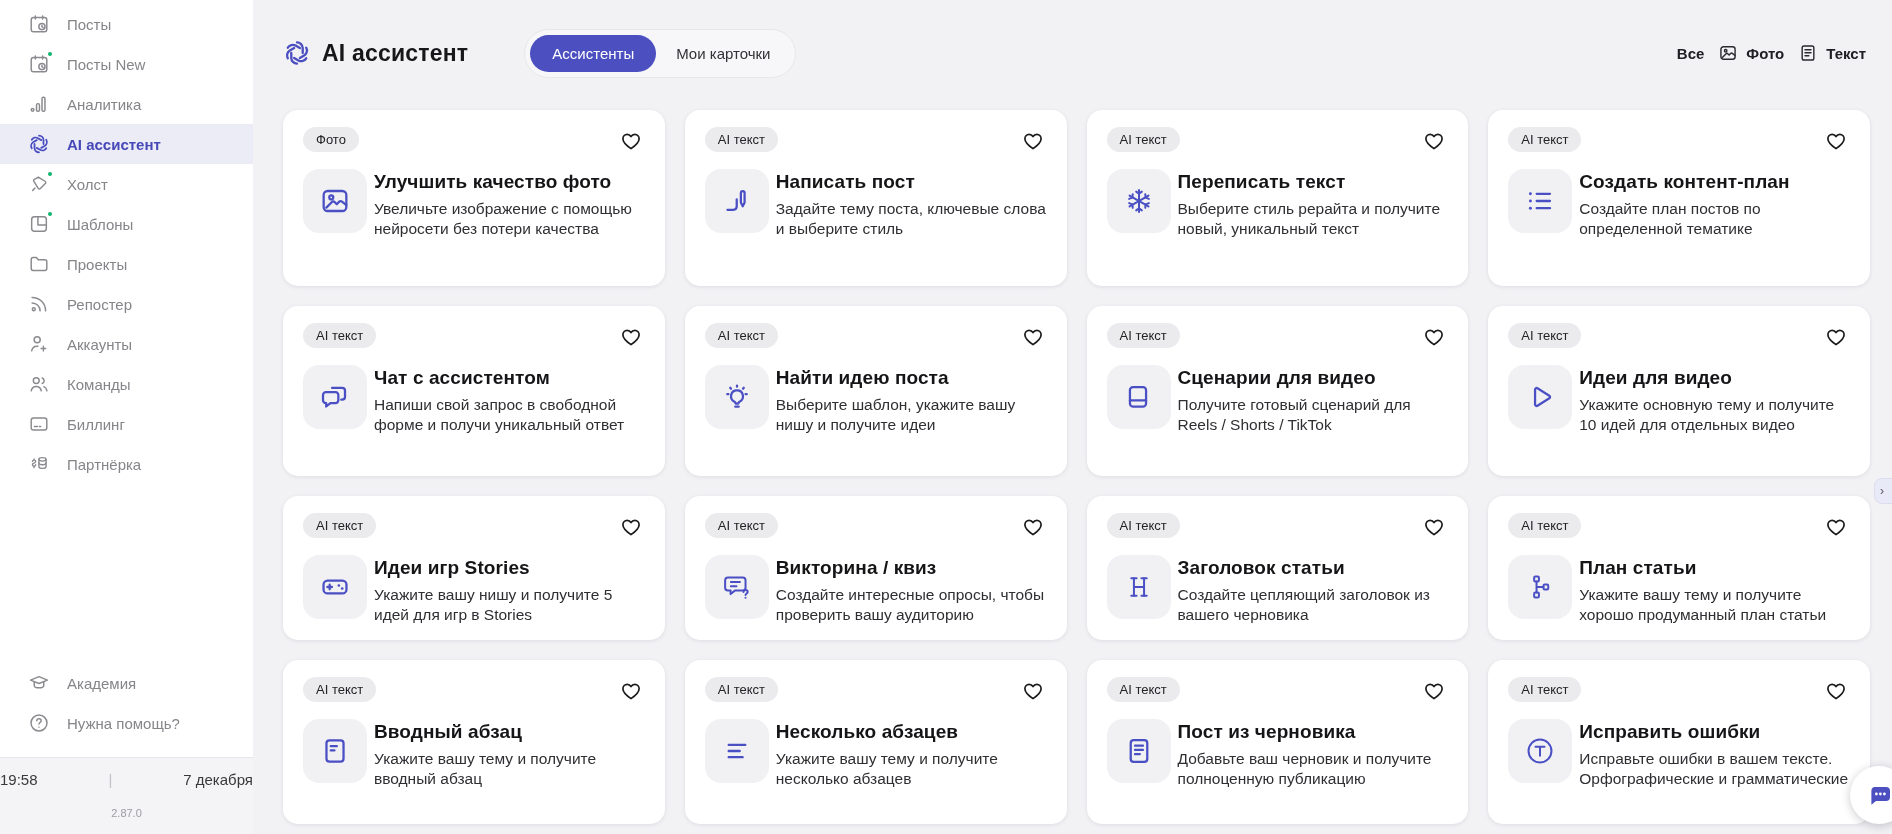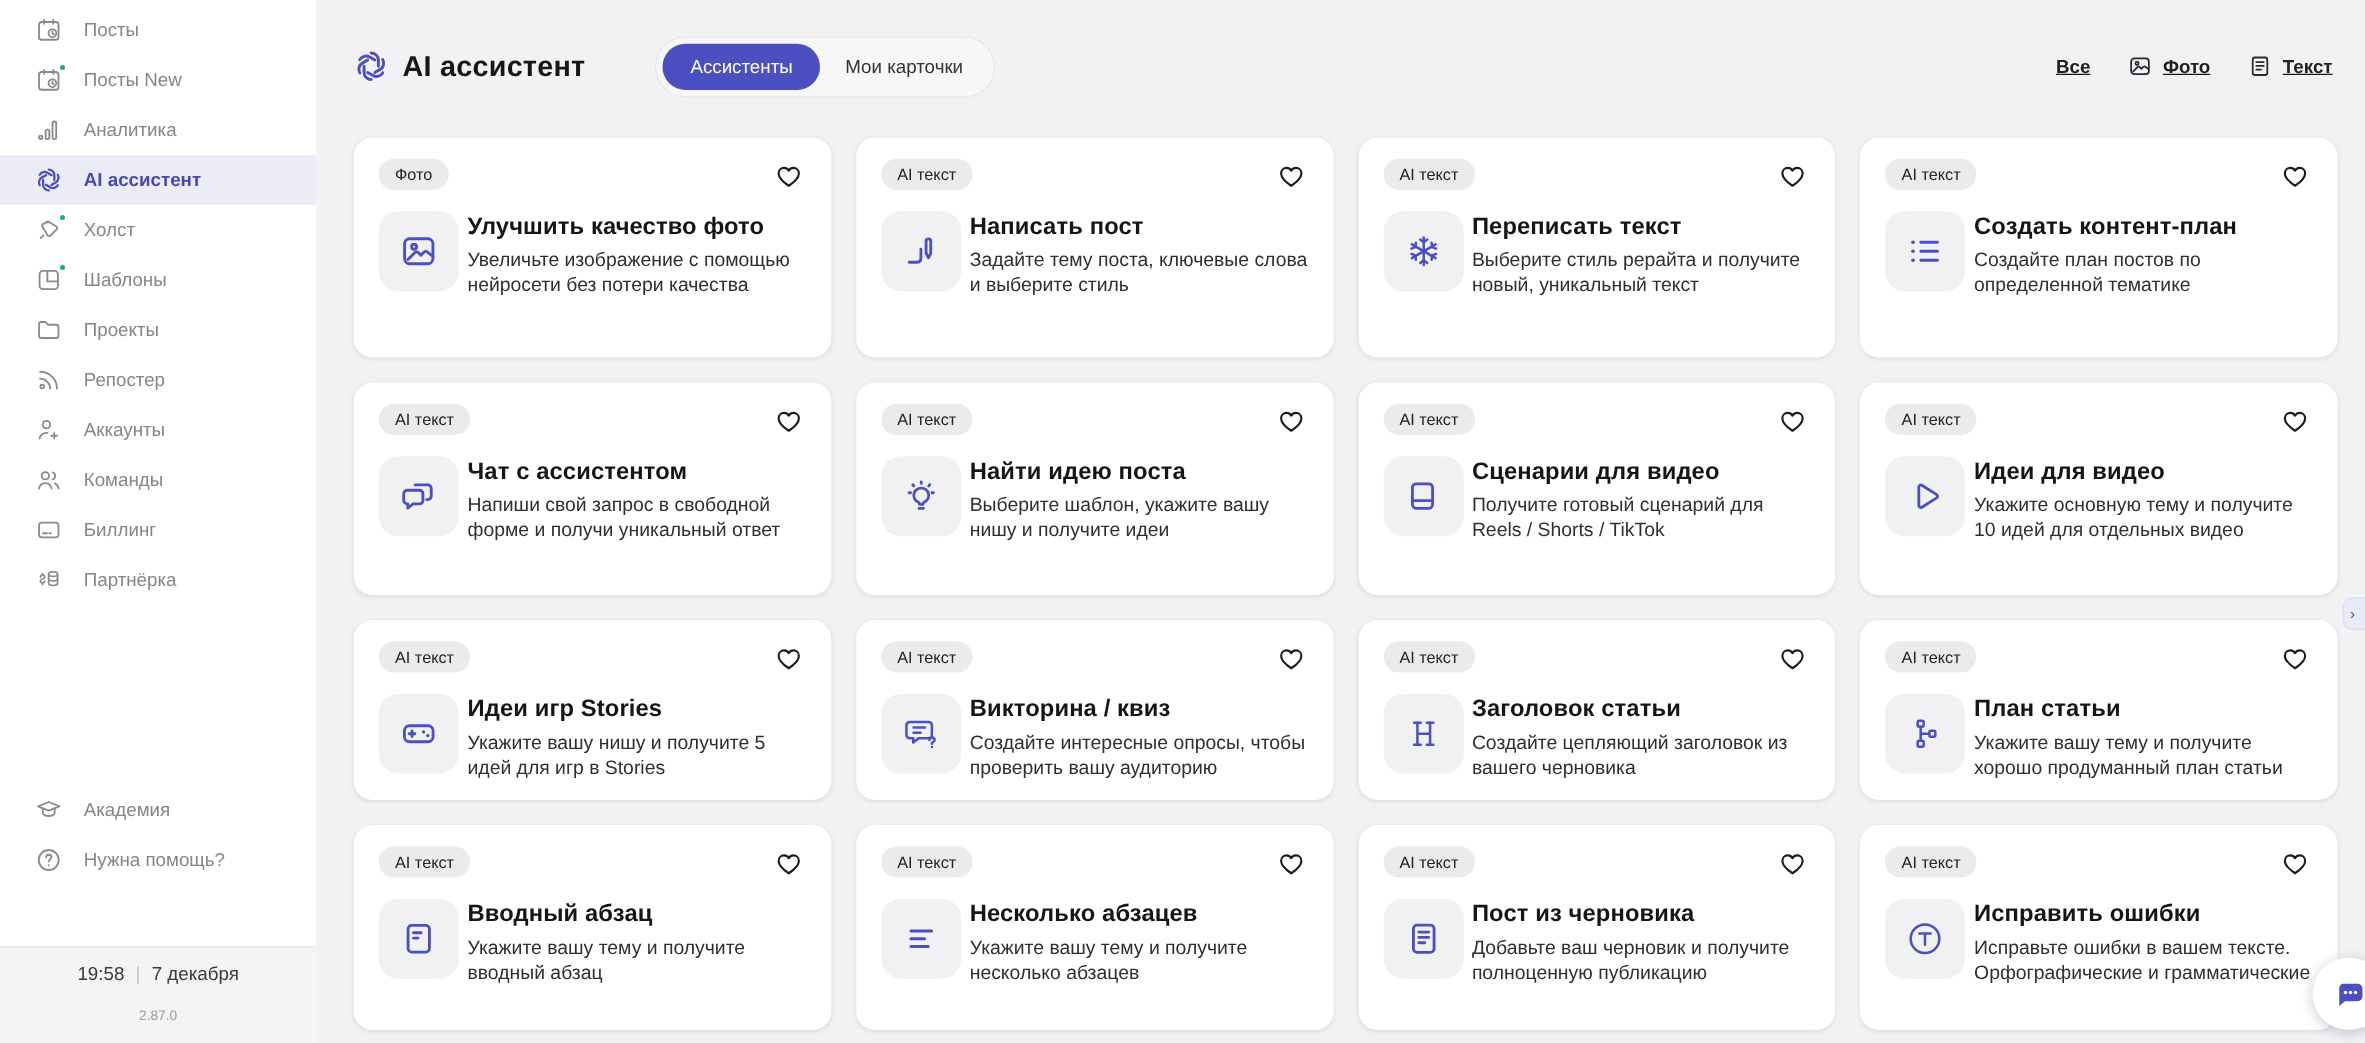--- a/index.html
+++ b/index.html
@@ -7,7 +7,7 @@
   body { font-family:"Liberation Sans", sans-serif; background:#f2f2f5; position:relative; color:#1b1b1e; }
 
   
-  .sidebar { position:absolute; left:0; top:0; width:253px; height:834px; background:#ffffff; display:flex; flex-direction:column; z-index:2;gap:35px; }
+  .sidebar { position:absolute; left:0; top:0; width:253px; height:834px; background:#ffffff; display:flex; flex-direction:column; z-index:2; }
   .side-nav { padding-top:4px; }
   .side-item { display:flex; align-items:center; gap:16px; height:40px; padding-left:27px; cursor:pointer; color:#85858a; font-size:15px; }
   .side-item .icn { width:24px; height:24px; position:relative; color:#8a8a8f; flex-shrink:0; display:flex; align-items:center; justify-content:center; }

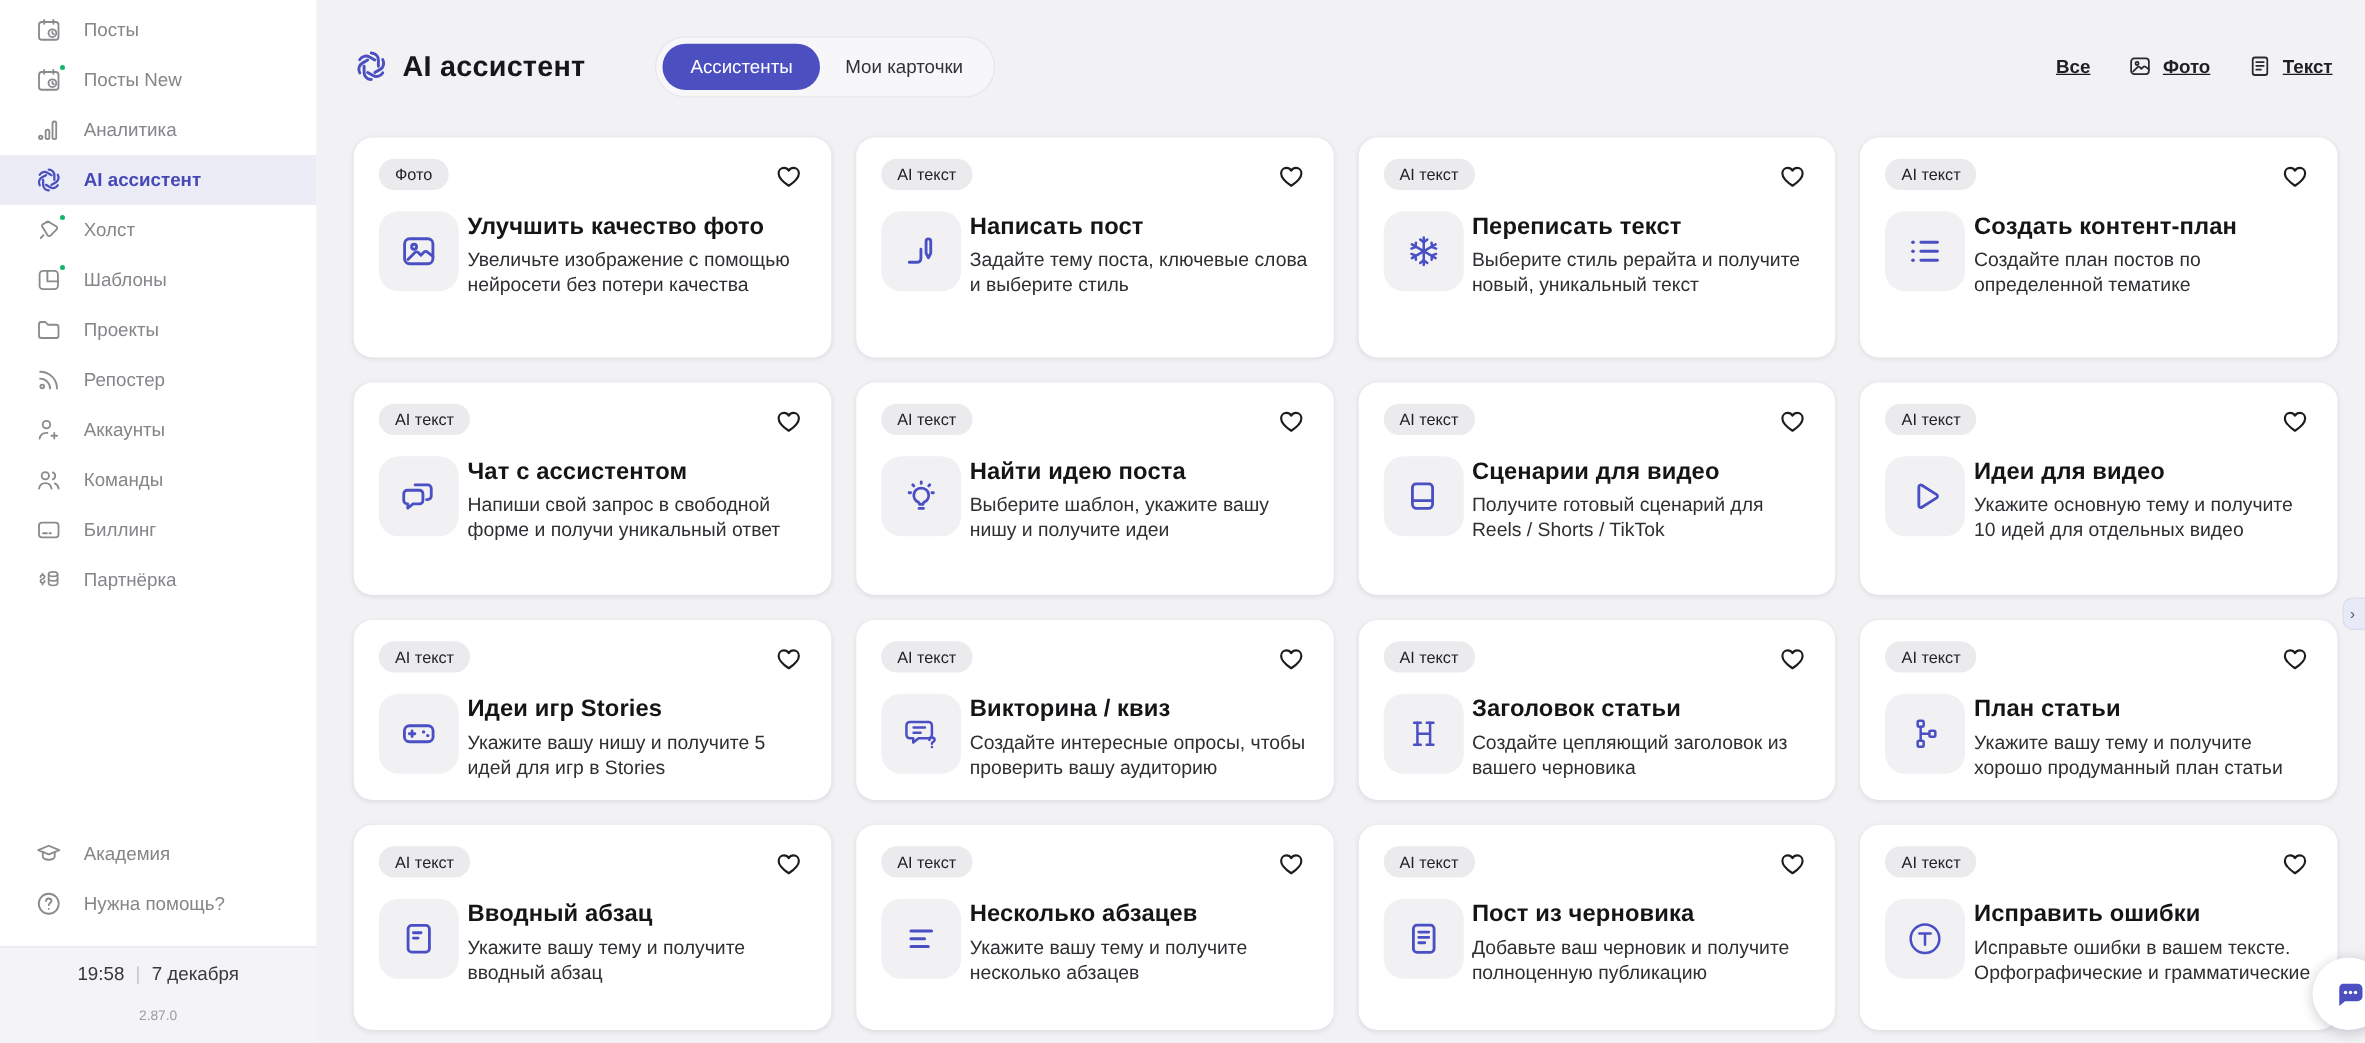--- a/index.html
+++ b/index.html
@@ -32,7 +32,7 @@
   .tabs { display:inline-flex; align-items:center; margin-left:56px; background:#f7f7f9; border:1px solid #e7e7ea; border-radius:26px; padding:5px; }
   .tab { border:none; background:transparent; font-family:inherit; font-size:15px; color:#323236; padding:10px 20px; border-radius:20px; cursor:pointer; }
   .tab.active { background:#4b4fc0; color:#ffffff; font-weight:500; padding:10px 22px; }
-  .filters { margin-left:auto; display:flex; align-items:center; gap:30px; padding-right:4px;text-decoration:underline; }
+  .filters { margin-left:auto; display:flex; align-items:center; gap:14px; padding-right:4px; }
   .filter { display:flex; align-items:center; gap:8px; cursor:pointer; font-size:15px; font-weight:600; color:#202024; }
   .filter .icn { width:20px; height:20px; color:#2a2a2e; }
   .filter .icn svg { width:20px; height:20px; }

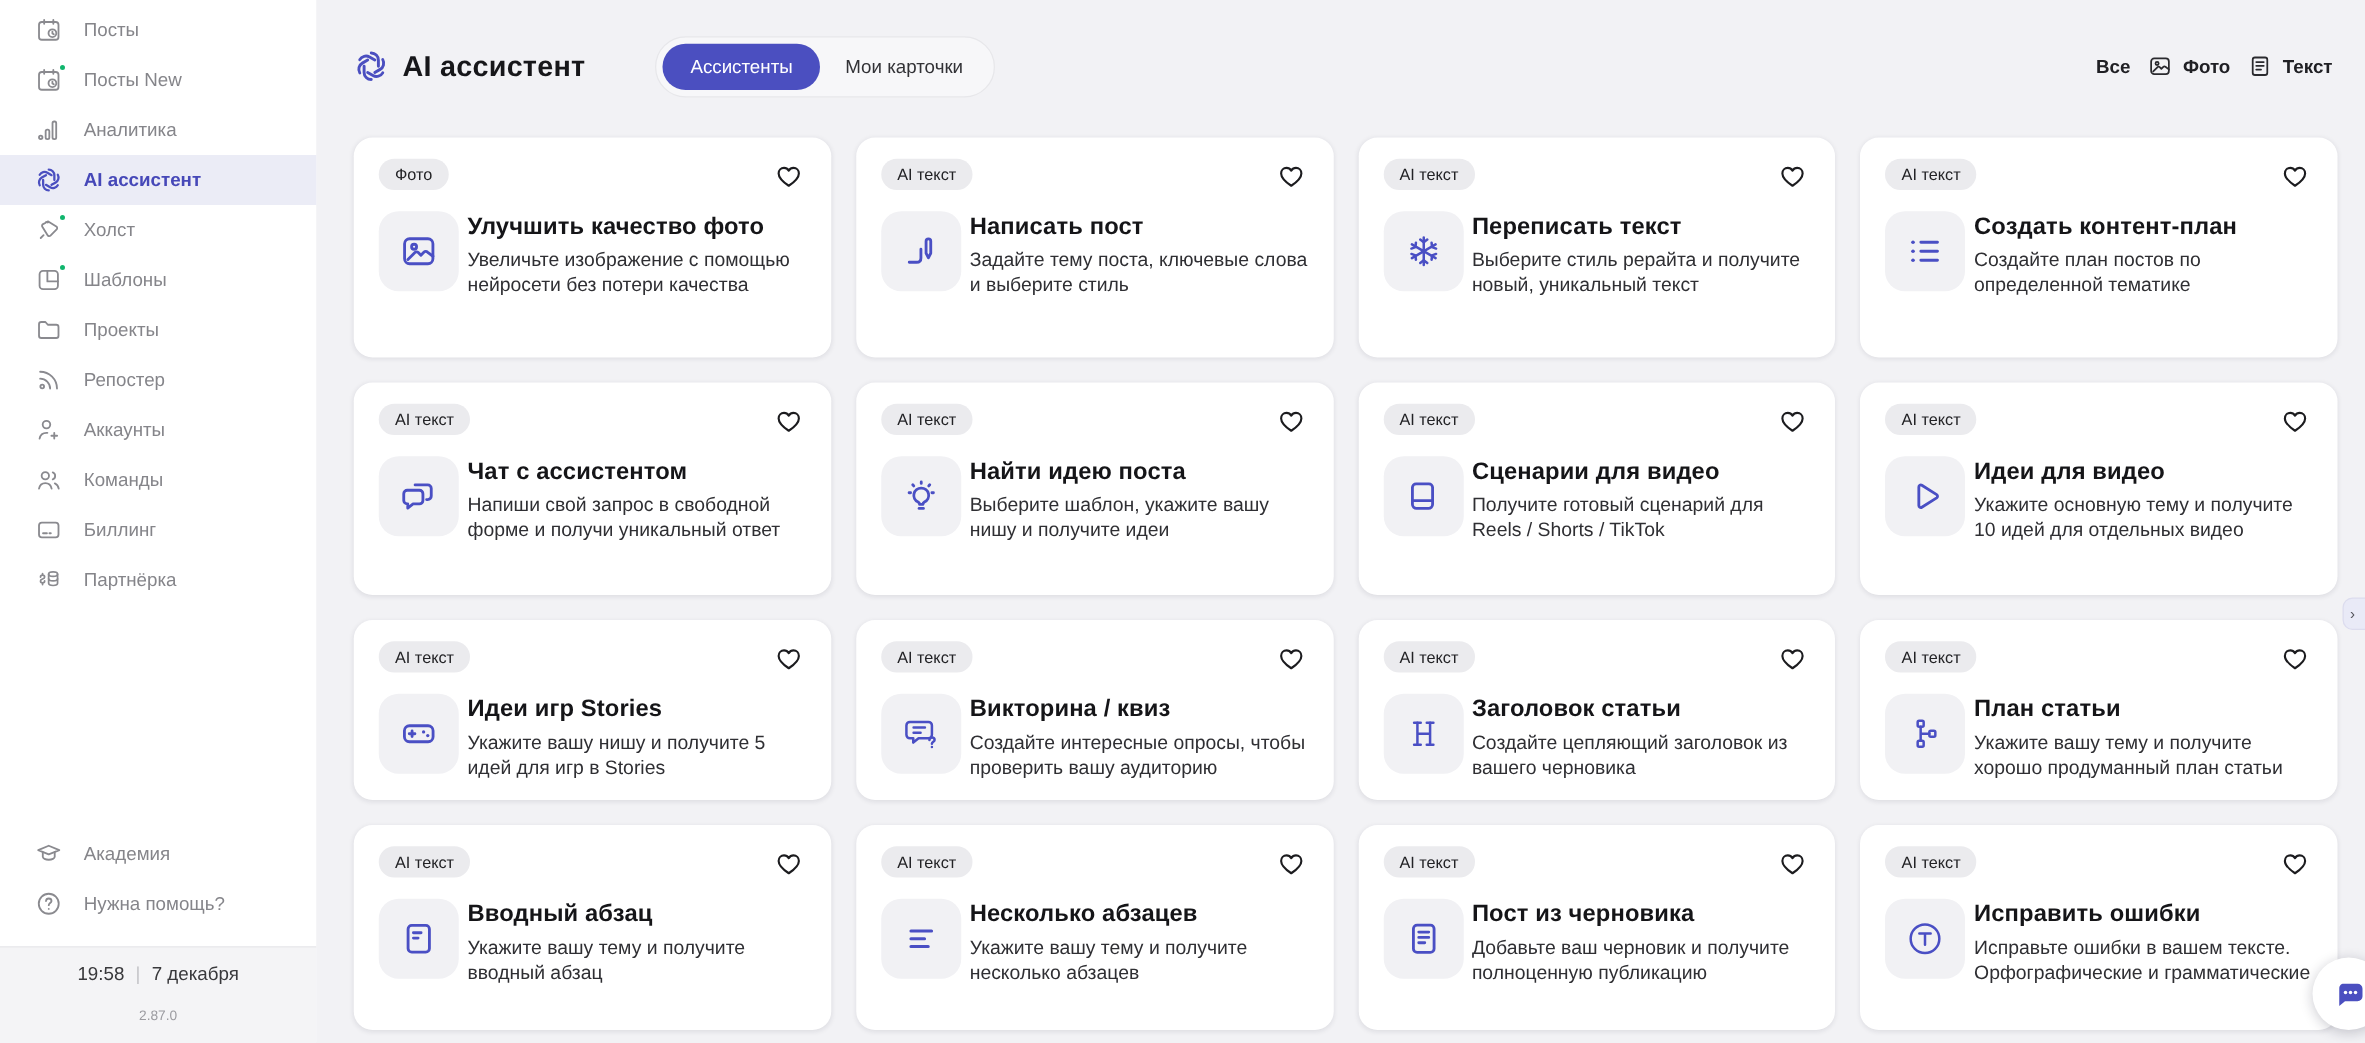--- a/index.html
+++ b/index.html
@@ -18,7 +18,7 @@
   .side-spacer { flex:1; }
   .side-bottom { padding-bottom:14px; }
   .side-footer { border-top:1px solid #e7e7ea; background:#f4f4f6; padding:13px 0 15px; text-align:center; }
-  .time-row { font-size:15px; color:#39393c; display:flex; justify-content:center; gap:9px; align-items:center; }
+  .time-row { font-size:15px; color:#39393c; display:flex; justify-content:space-between; gap:9px; align-items:center; }
   .time-sep { color:#c3c3c7; }
   .version { font-size:11px; color:#9c9ca1; margin-top:19px; }
 

